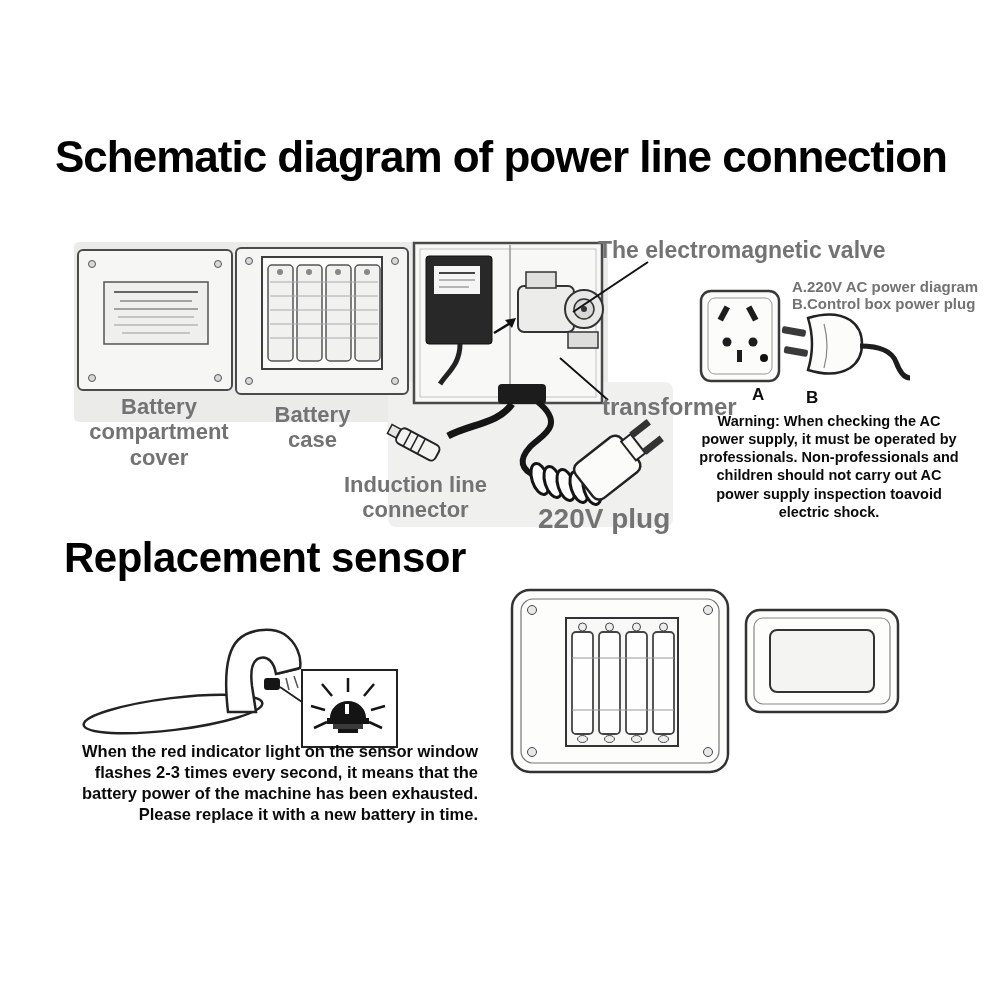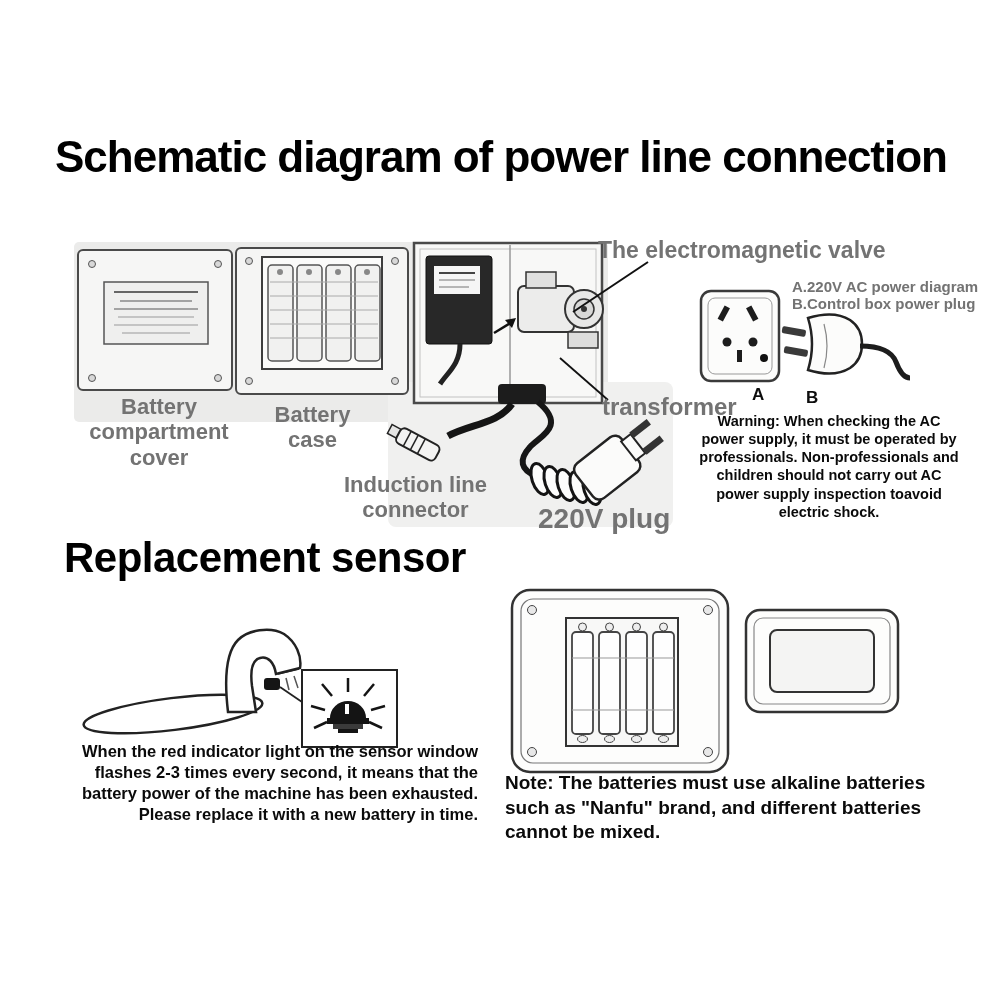--- a/index.html
+++ b/index.html
@@ -248,7 +248,6 @@
     <rect x="28" y="26" width="104" height="62" rx="7" fill="#f4f4f3" stroke="#333" stroke-width="2"></rect>
   </svg>
 
-  <div class="abs battery-note">Note: The batteries must use alkaline batteries such as "Nanfu" brand, and different batteries cannot be mixed.</div>
 
 </div>
 

